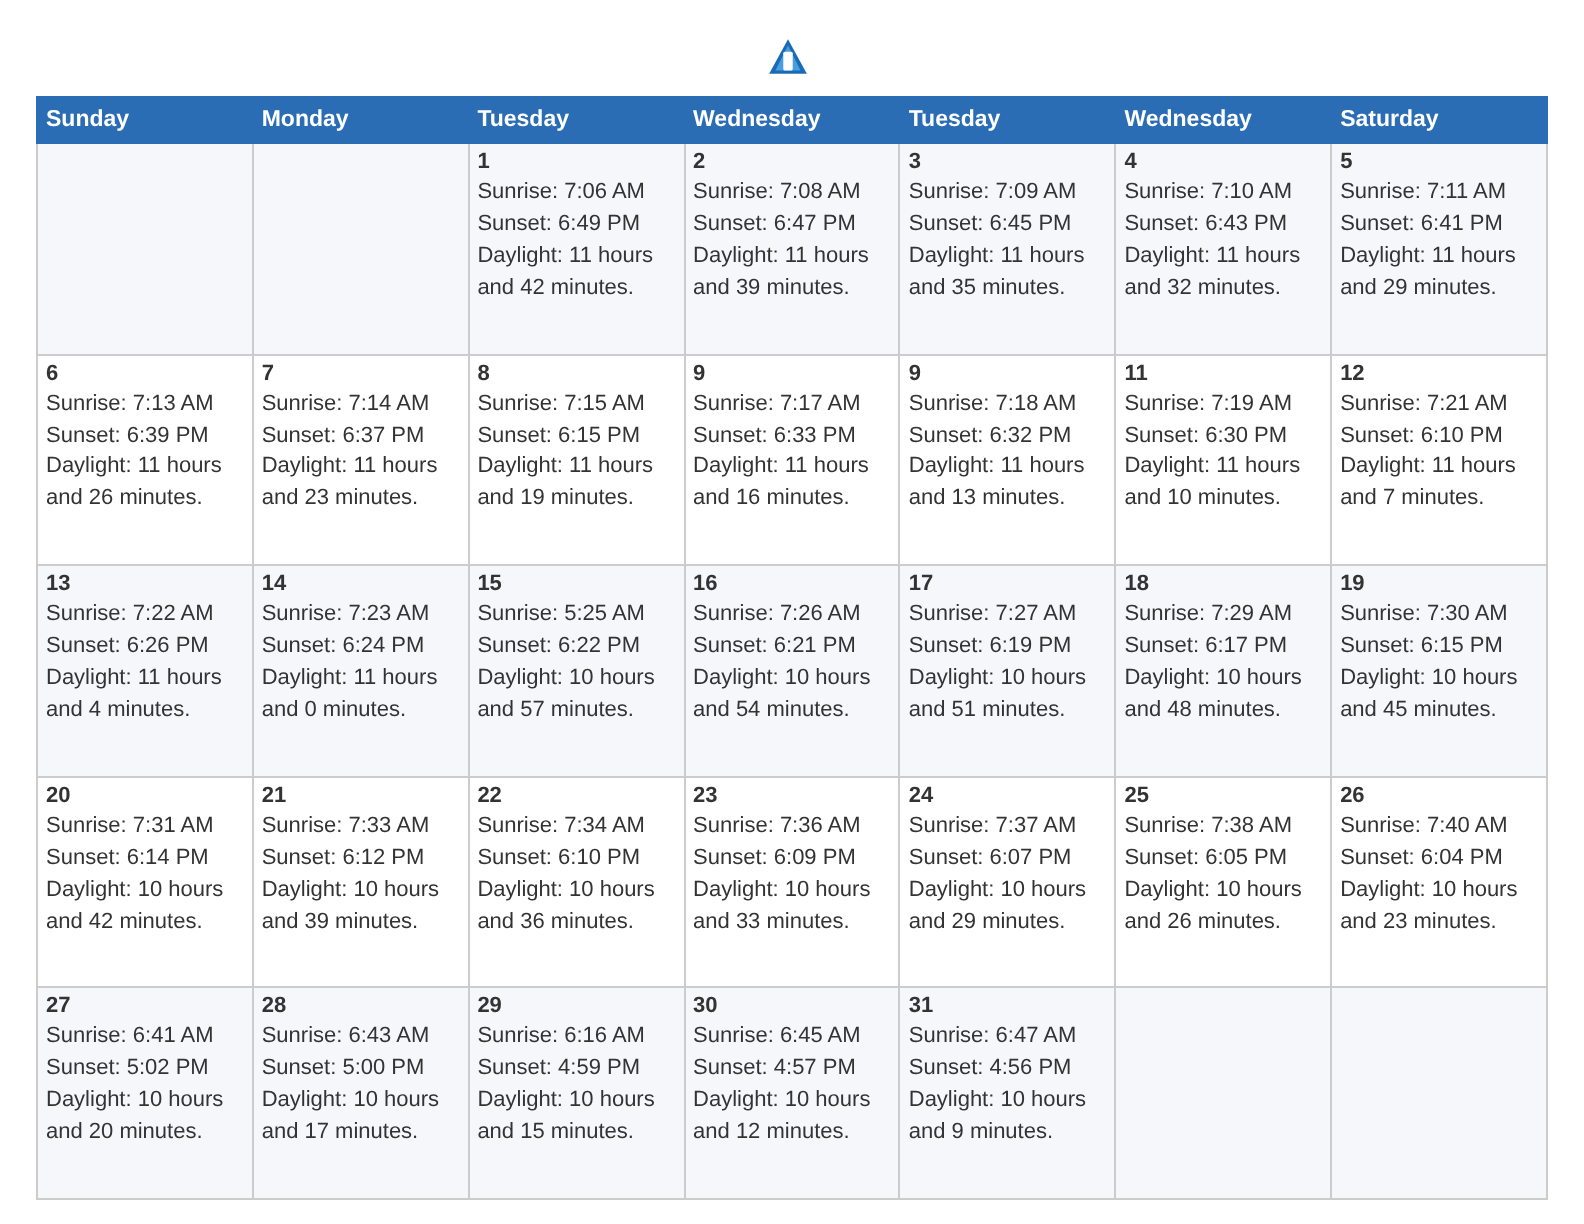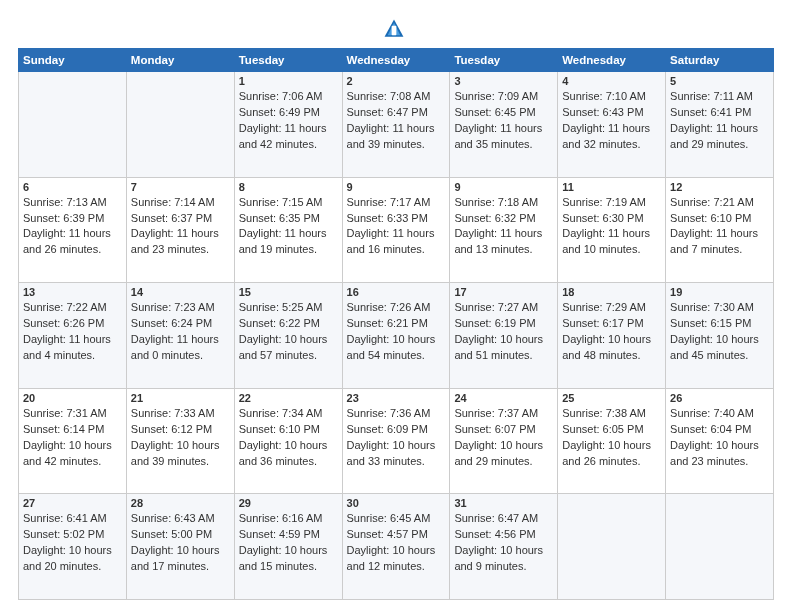--- a/index.html
+++ b/index.html
@@ -184,7 +184,7 @@
           <td>
             <span class="day-num">8</span>
             <div class="day-info">Sunrise: 7:15 AM
-Sunset: 6:35 PM
+Sunset: 6:15 PM
 Daylight: 11 hours and 19 minutes.</div>
           </td>
           <td>

